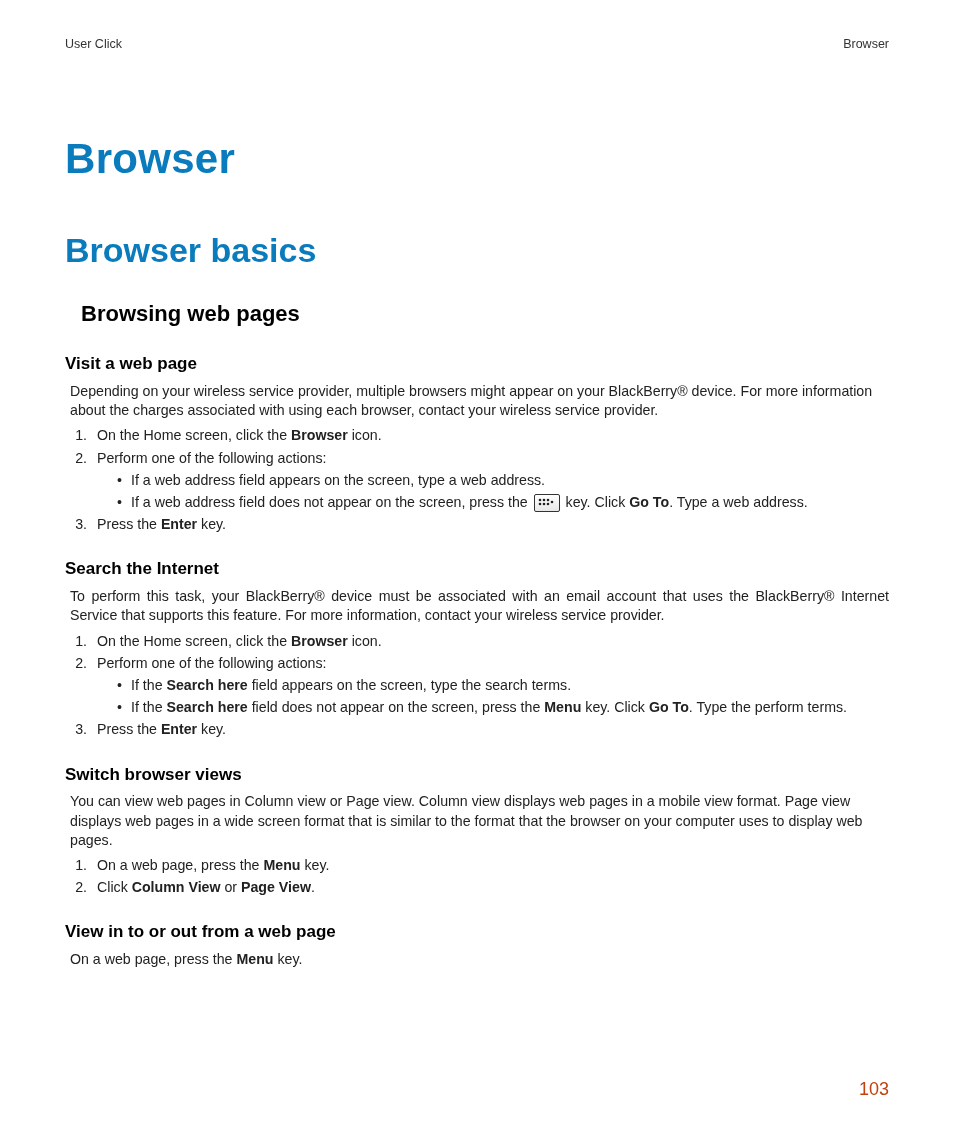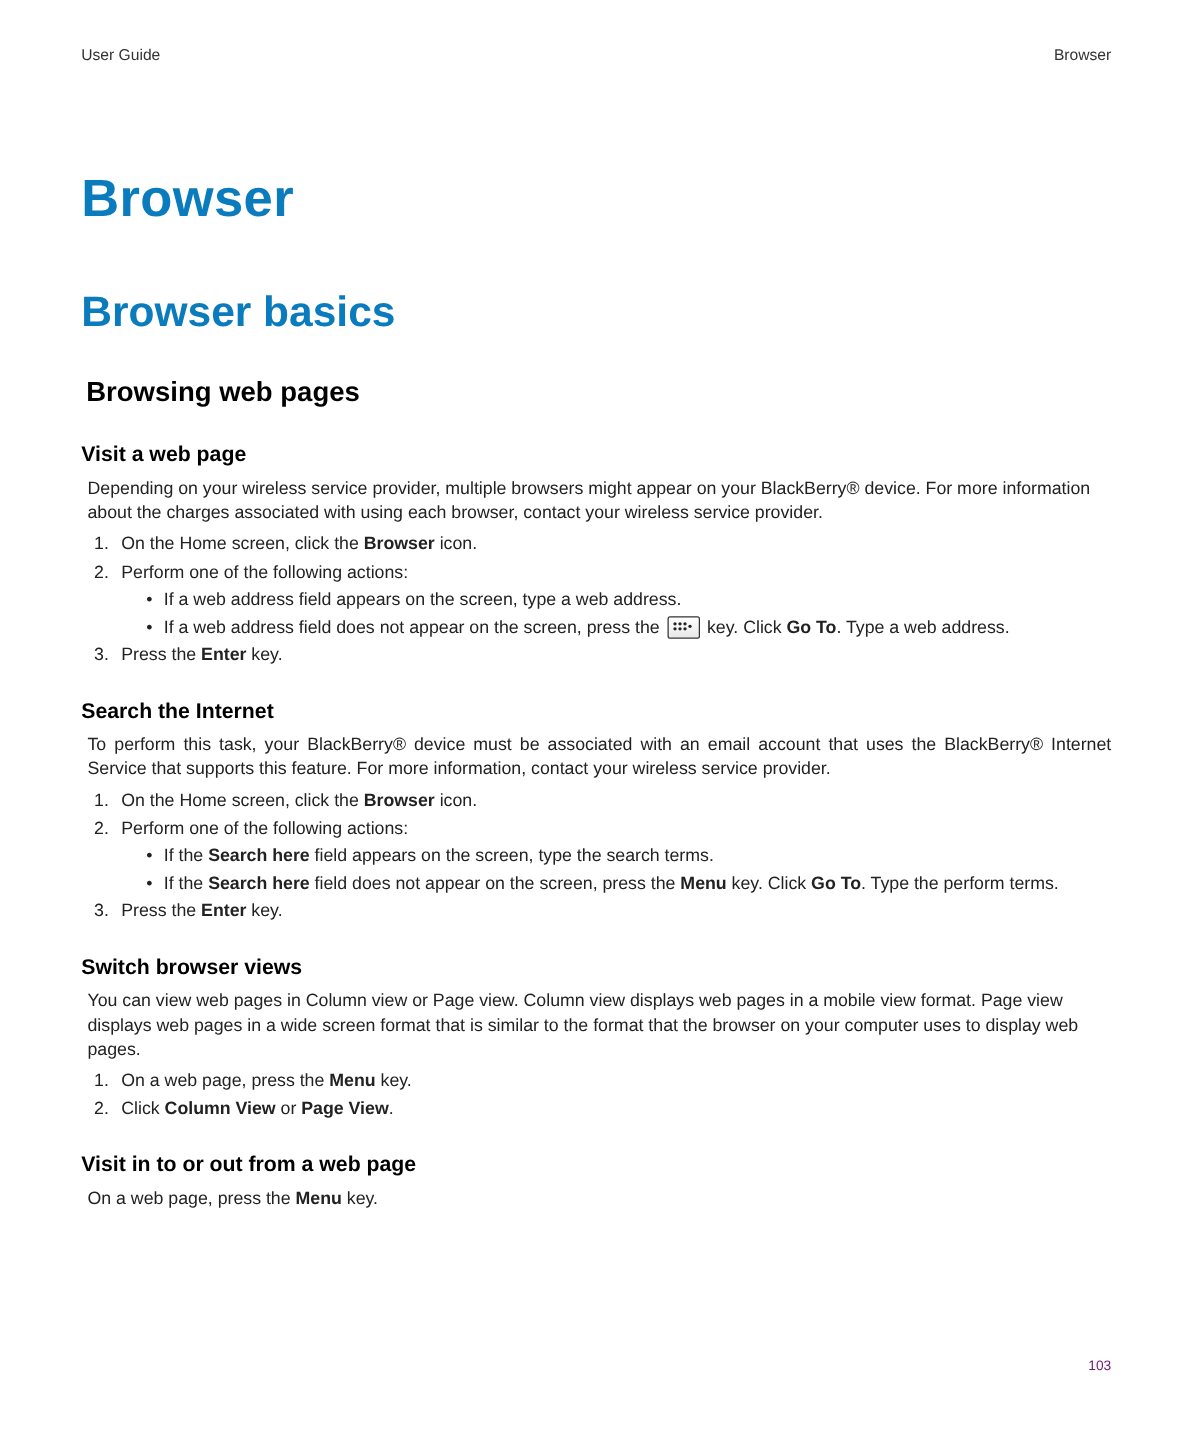--- a/index.html
+++ b/index.html
@@ -118,7 +118,7 @@
 <div class="page">
 
   <div class="running-header">
-    <span>User Guide</span>
+    <span>User Click</span>
     <span>Browser</span>
   </div>
 

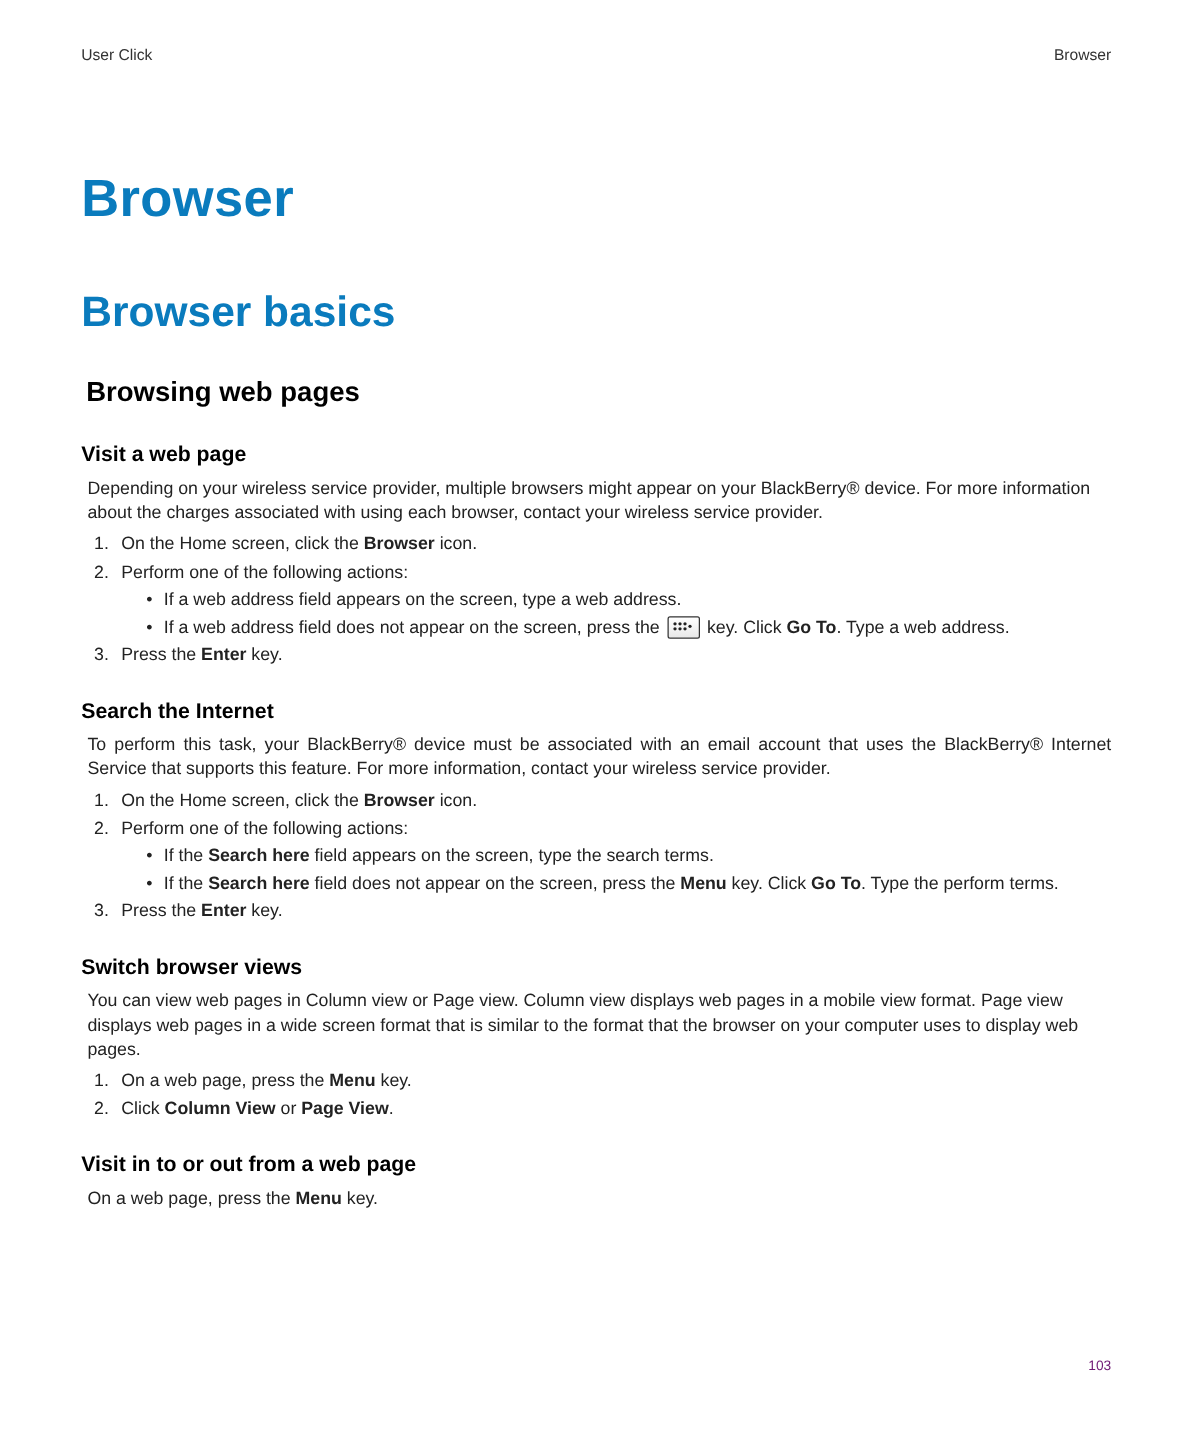--- a/index.html
+++ b/index.html
@@ -49,7 +49,7 @@
     color: #000;
     font-size: 22px;
     font-weight: 700;
-    margin: 0 0 18px 4px;
+    margin: 0 0 18px 16px;
   }
   h4.topic {
     color: #000;

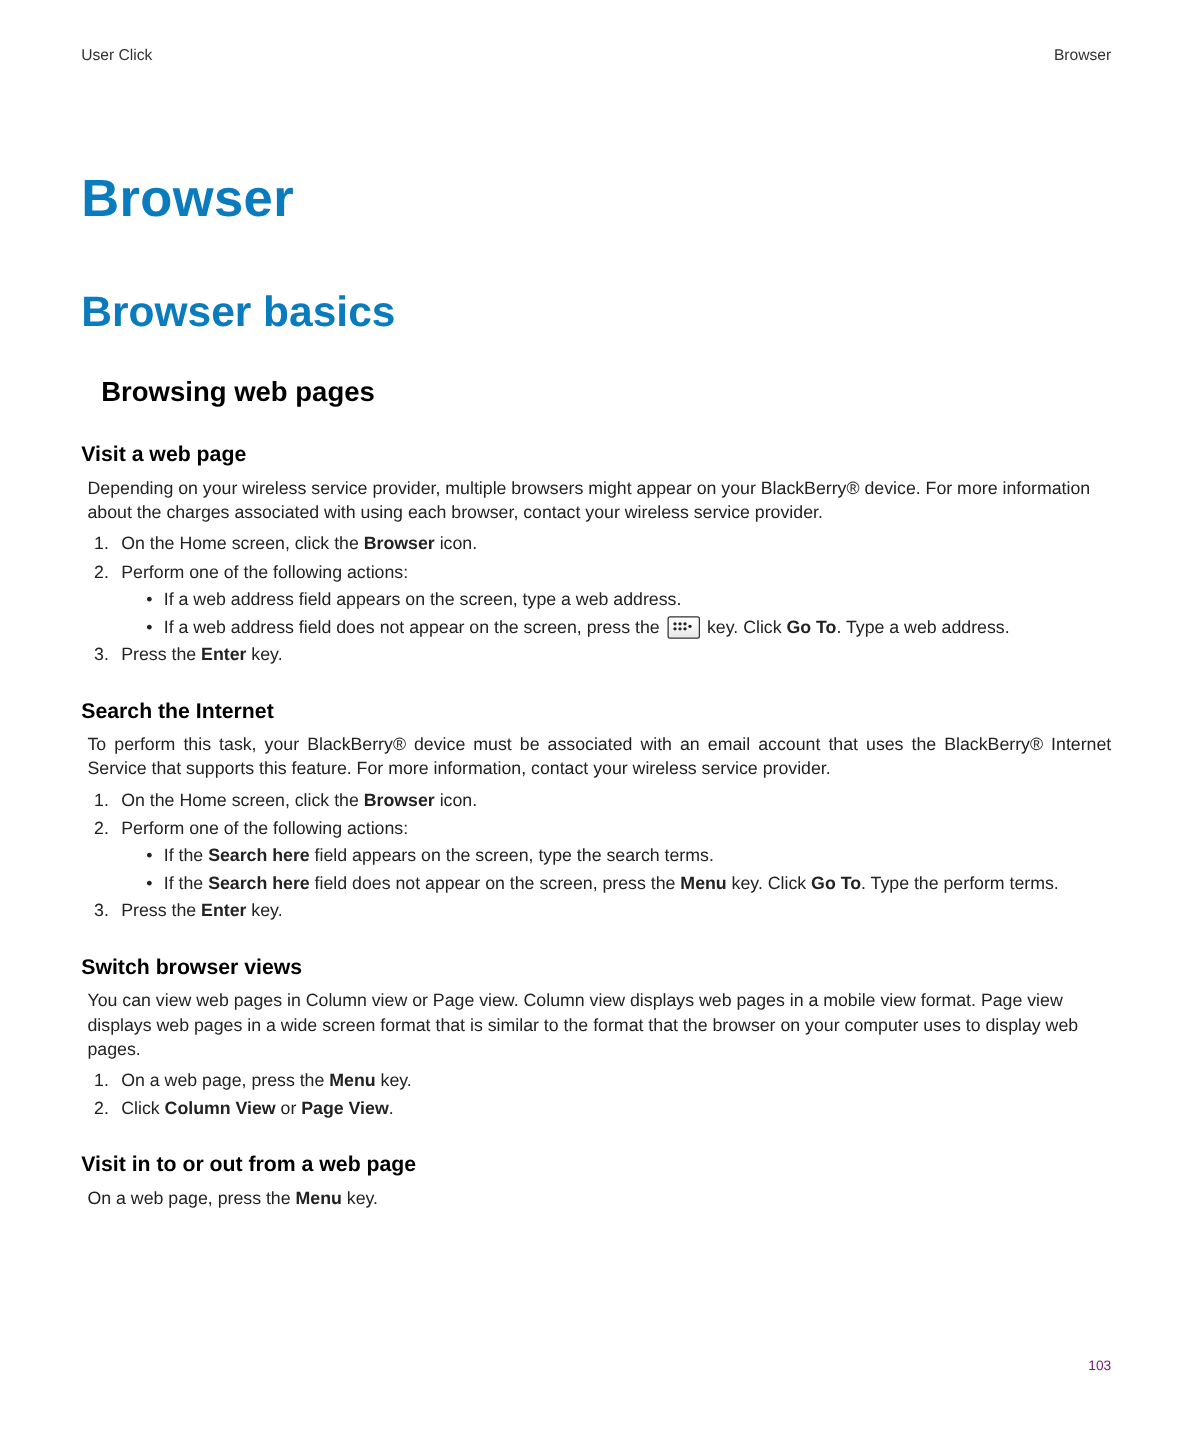--- a/index.html
+++ b/index.html
@@ -191,7 +191,7 @@
     </li>
   </ol>
 
-  <h4 class="topic">Visit in to or out from a web page</h4>
+  <h4 class="topic">View in to or out from a web page</h4>
   <p class="body">
     <span>On a web page, press the </span><span class="b">Menu</span><span> key.</span>
   </p>

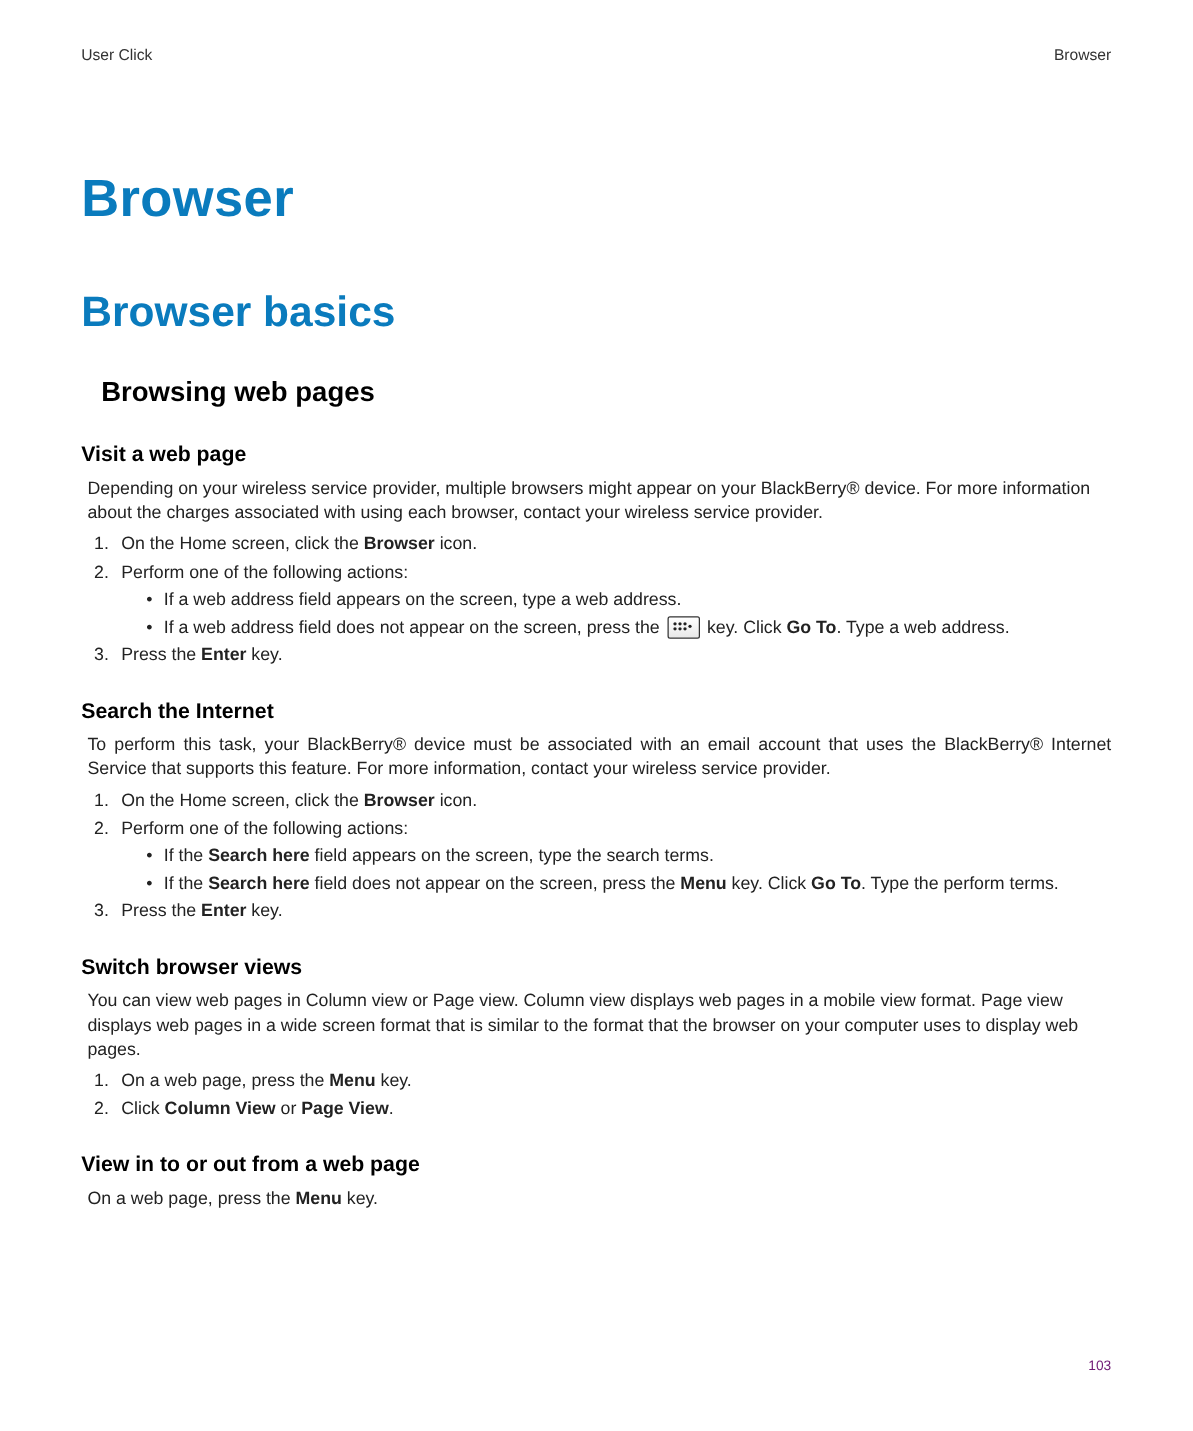--- a/index.html
+++ b/index.html
@@ -108,8 +108,8 @@
     position: absolute;
     right: 65px;
     bottom: 44px;
-    font-size: 11px;
-    color: #701a75;
+    font-size: 18px;
+    color: #c2410c;
   }
 </style>
 </head>

